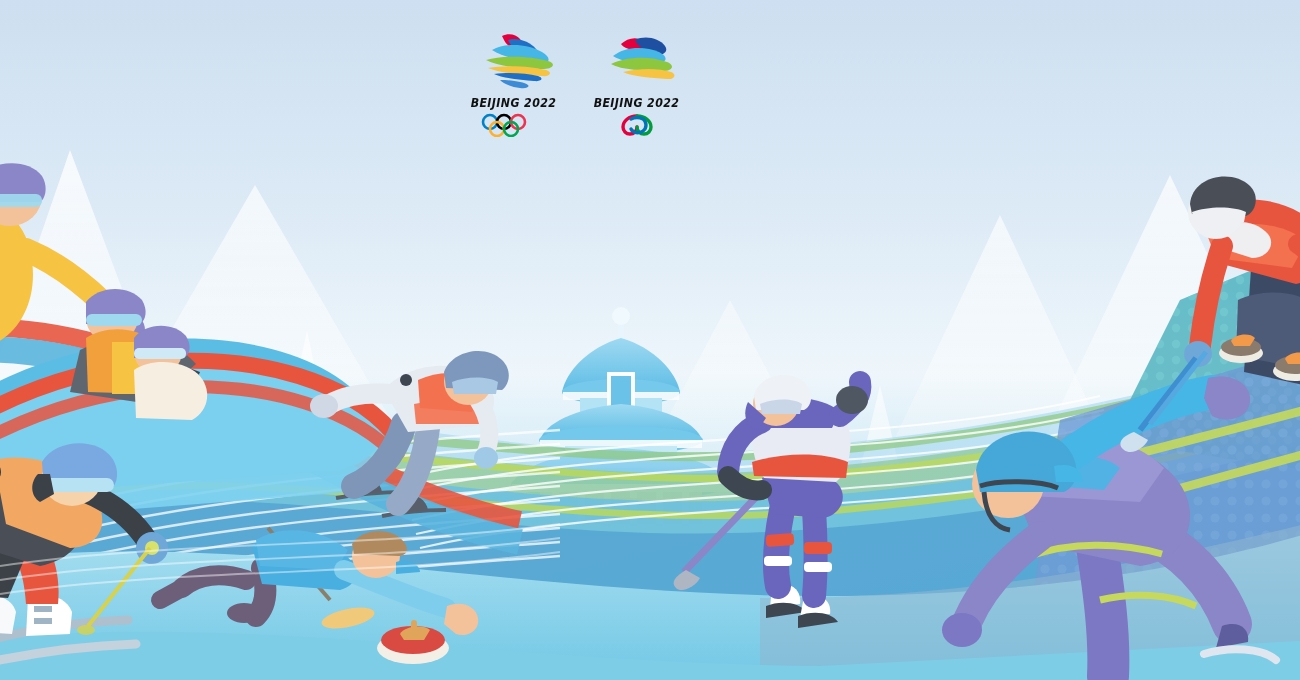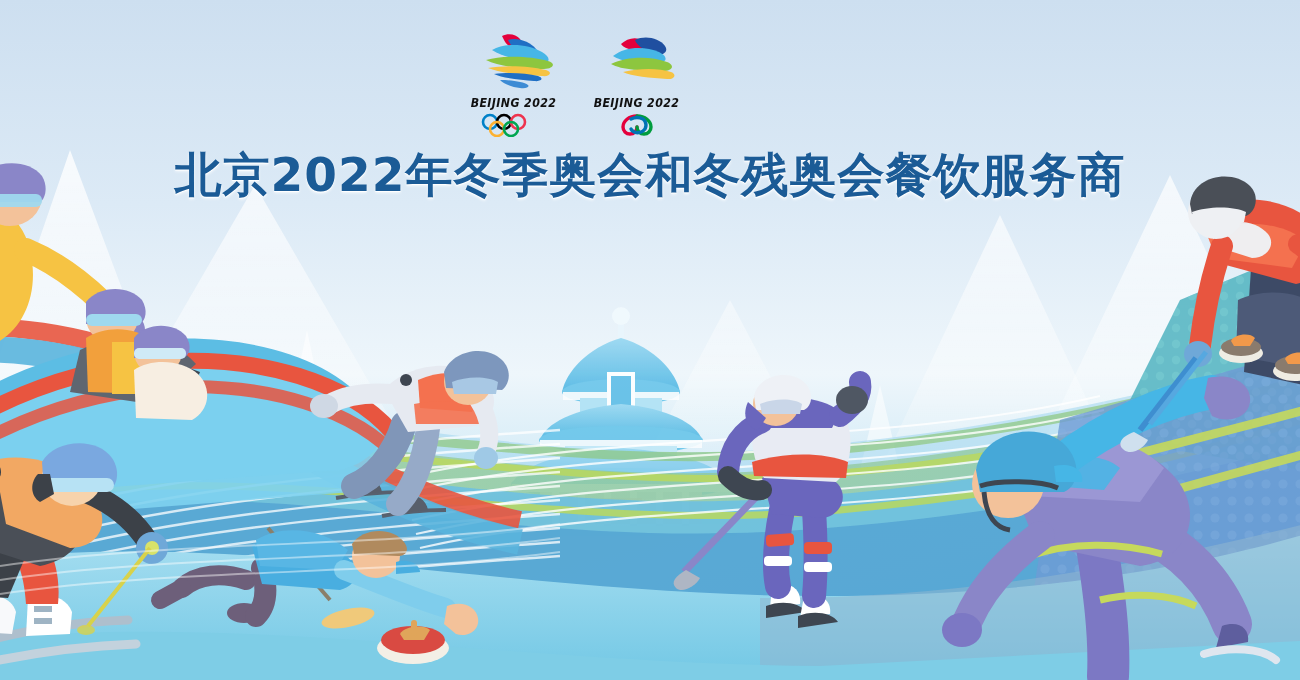--- a/index.html
+++ b/index.html
@@ -457,7 +457,6 @@
 
   </div>
 
-  <div id="title">北京2022年冬季奥会和冬残奥会餐饮服务商</div>
 
 </div>
 

